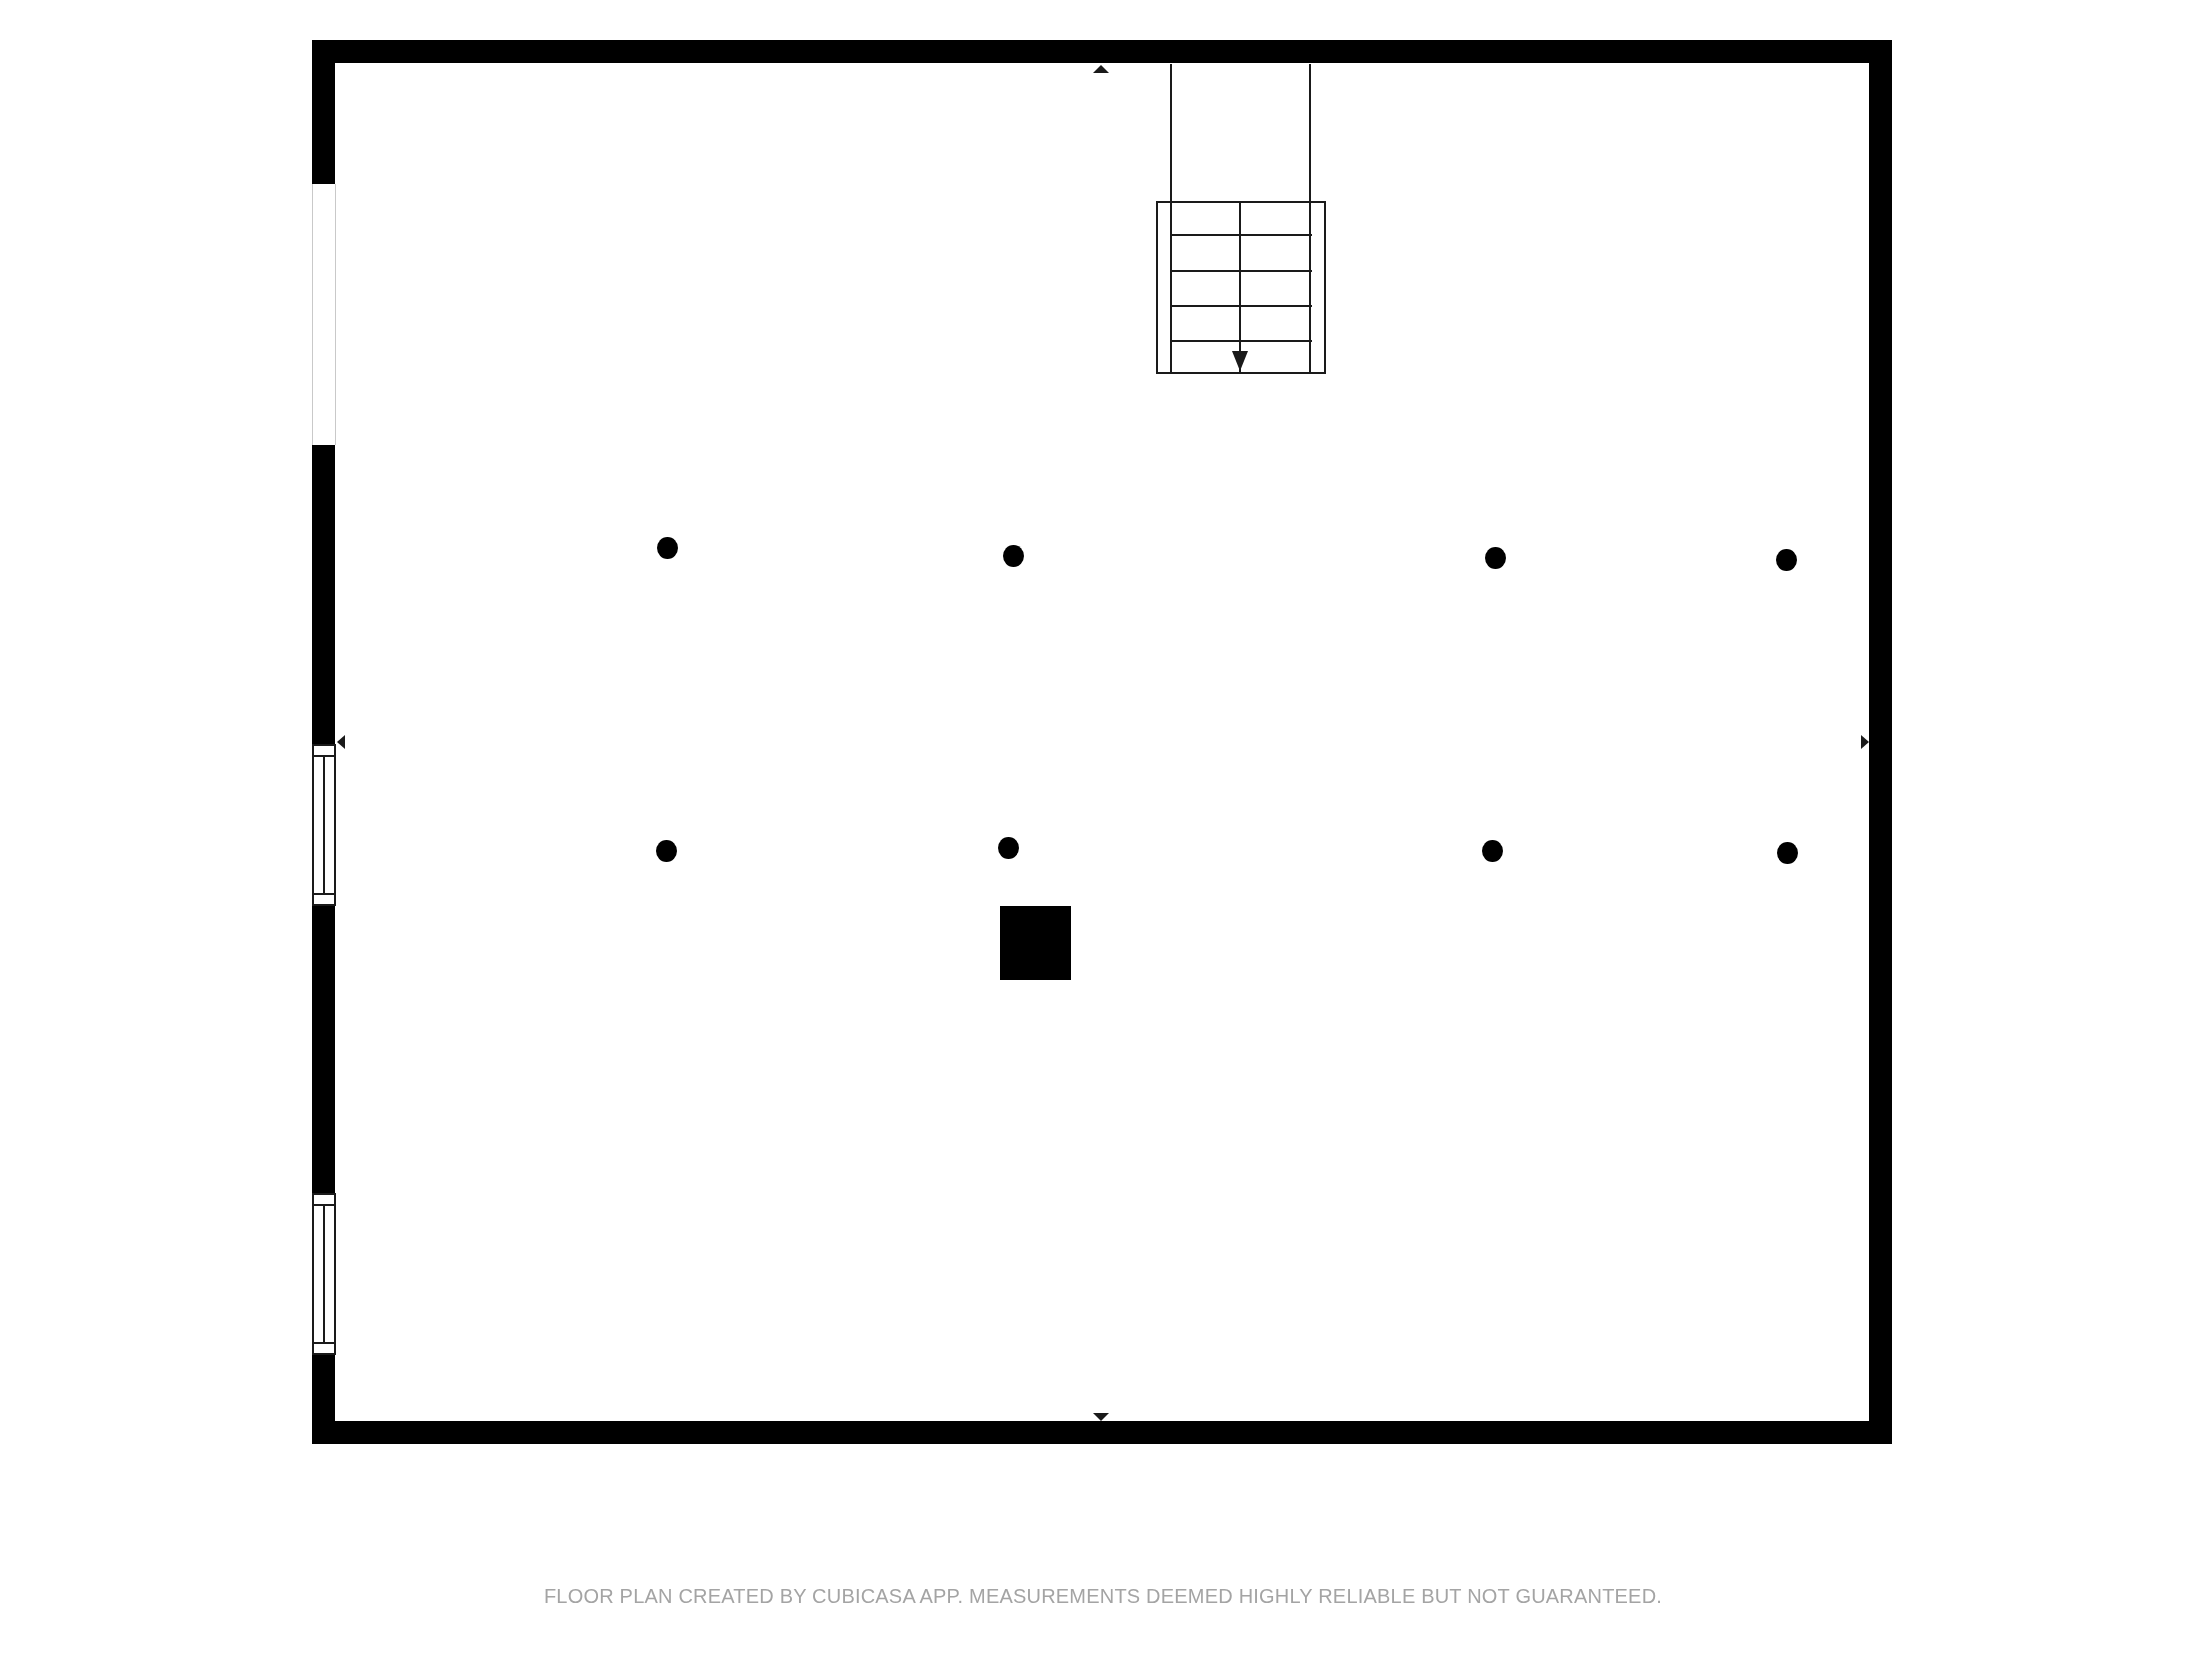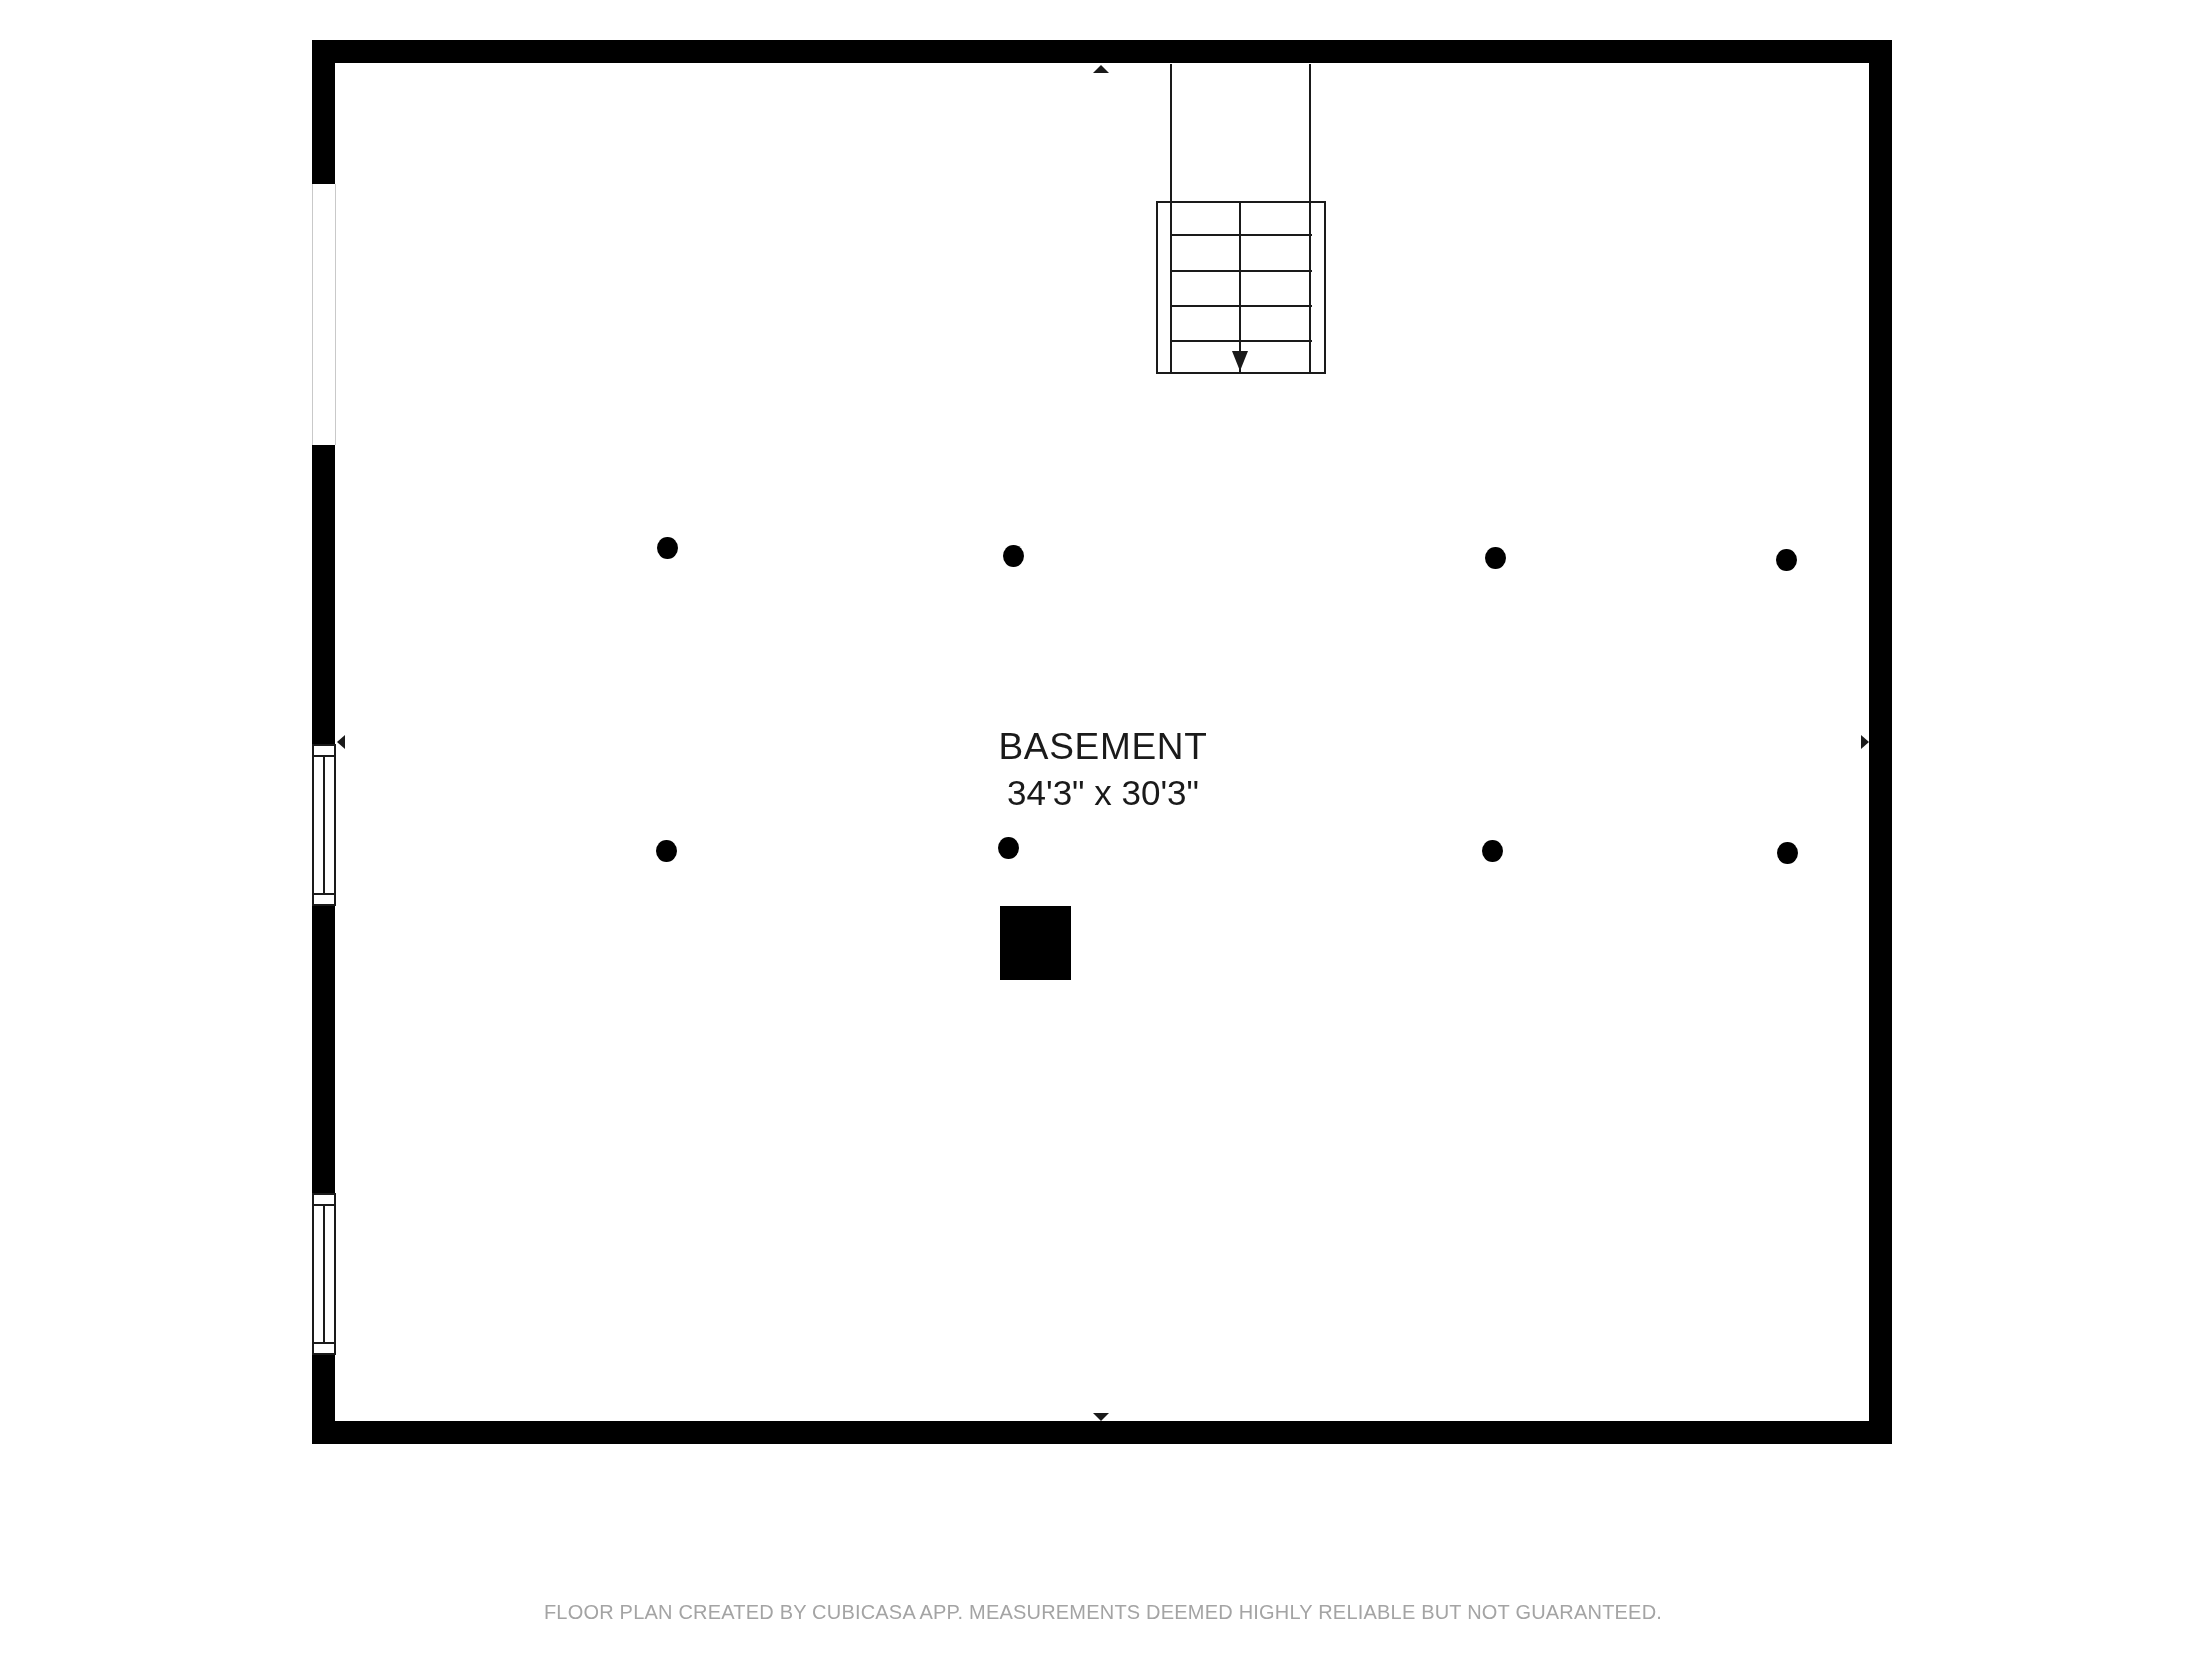--- a/index.html
+++ b/index.html
@@ -142,10 +142,6 @@
 
   <div class="furnace"></div>
 
-  <div class="room-label">
-    <div class="room-name">BASEMENT</div>
-    <div class="room-dims">34'3" x 30'3"</div>
-  </div>
 
   <div class="footer">FLOOR PLAN CREATED BY CUBICASA APP. MEASUREMENTS DEEMED HIGHLY RELIABLE BUT NOT GUARANTEED.</div>
 

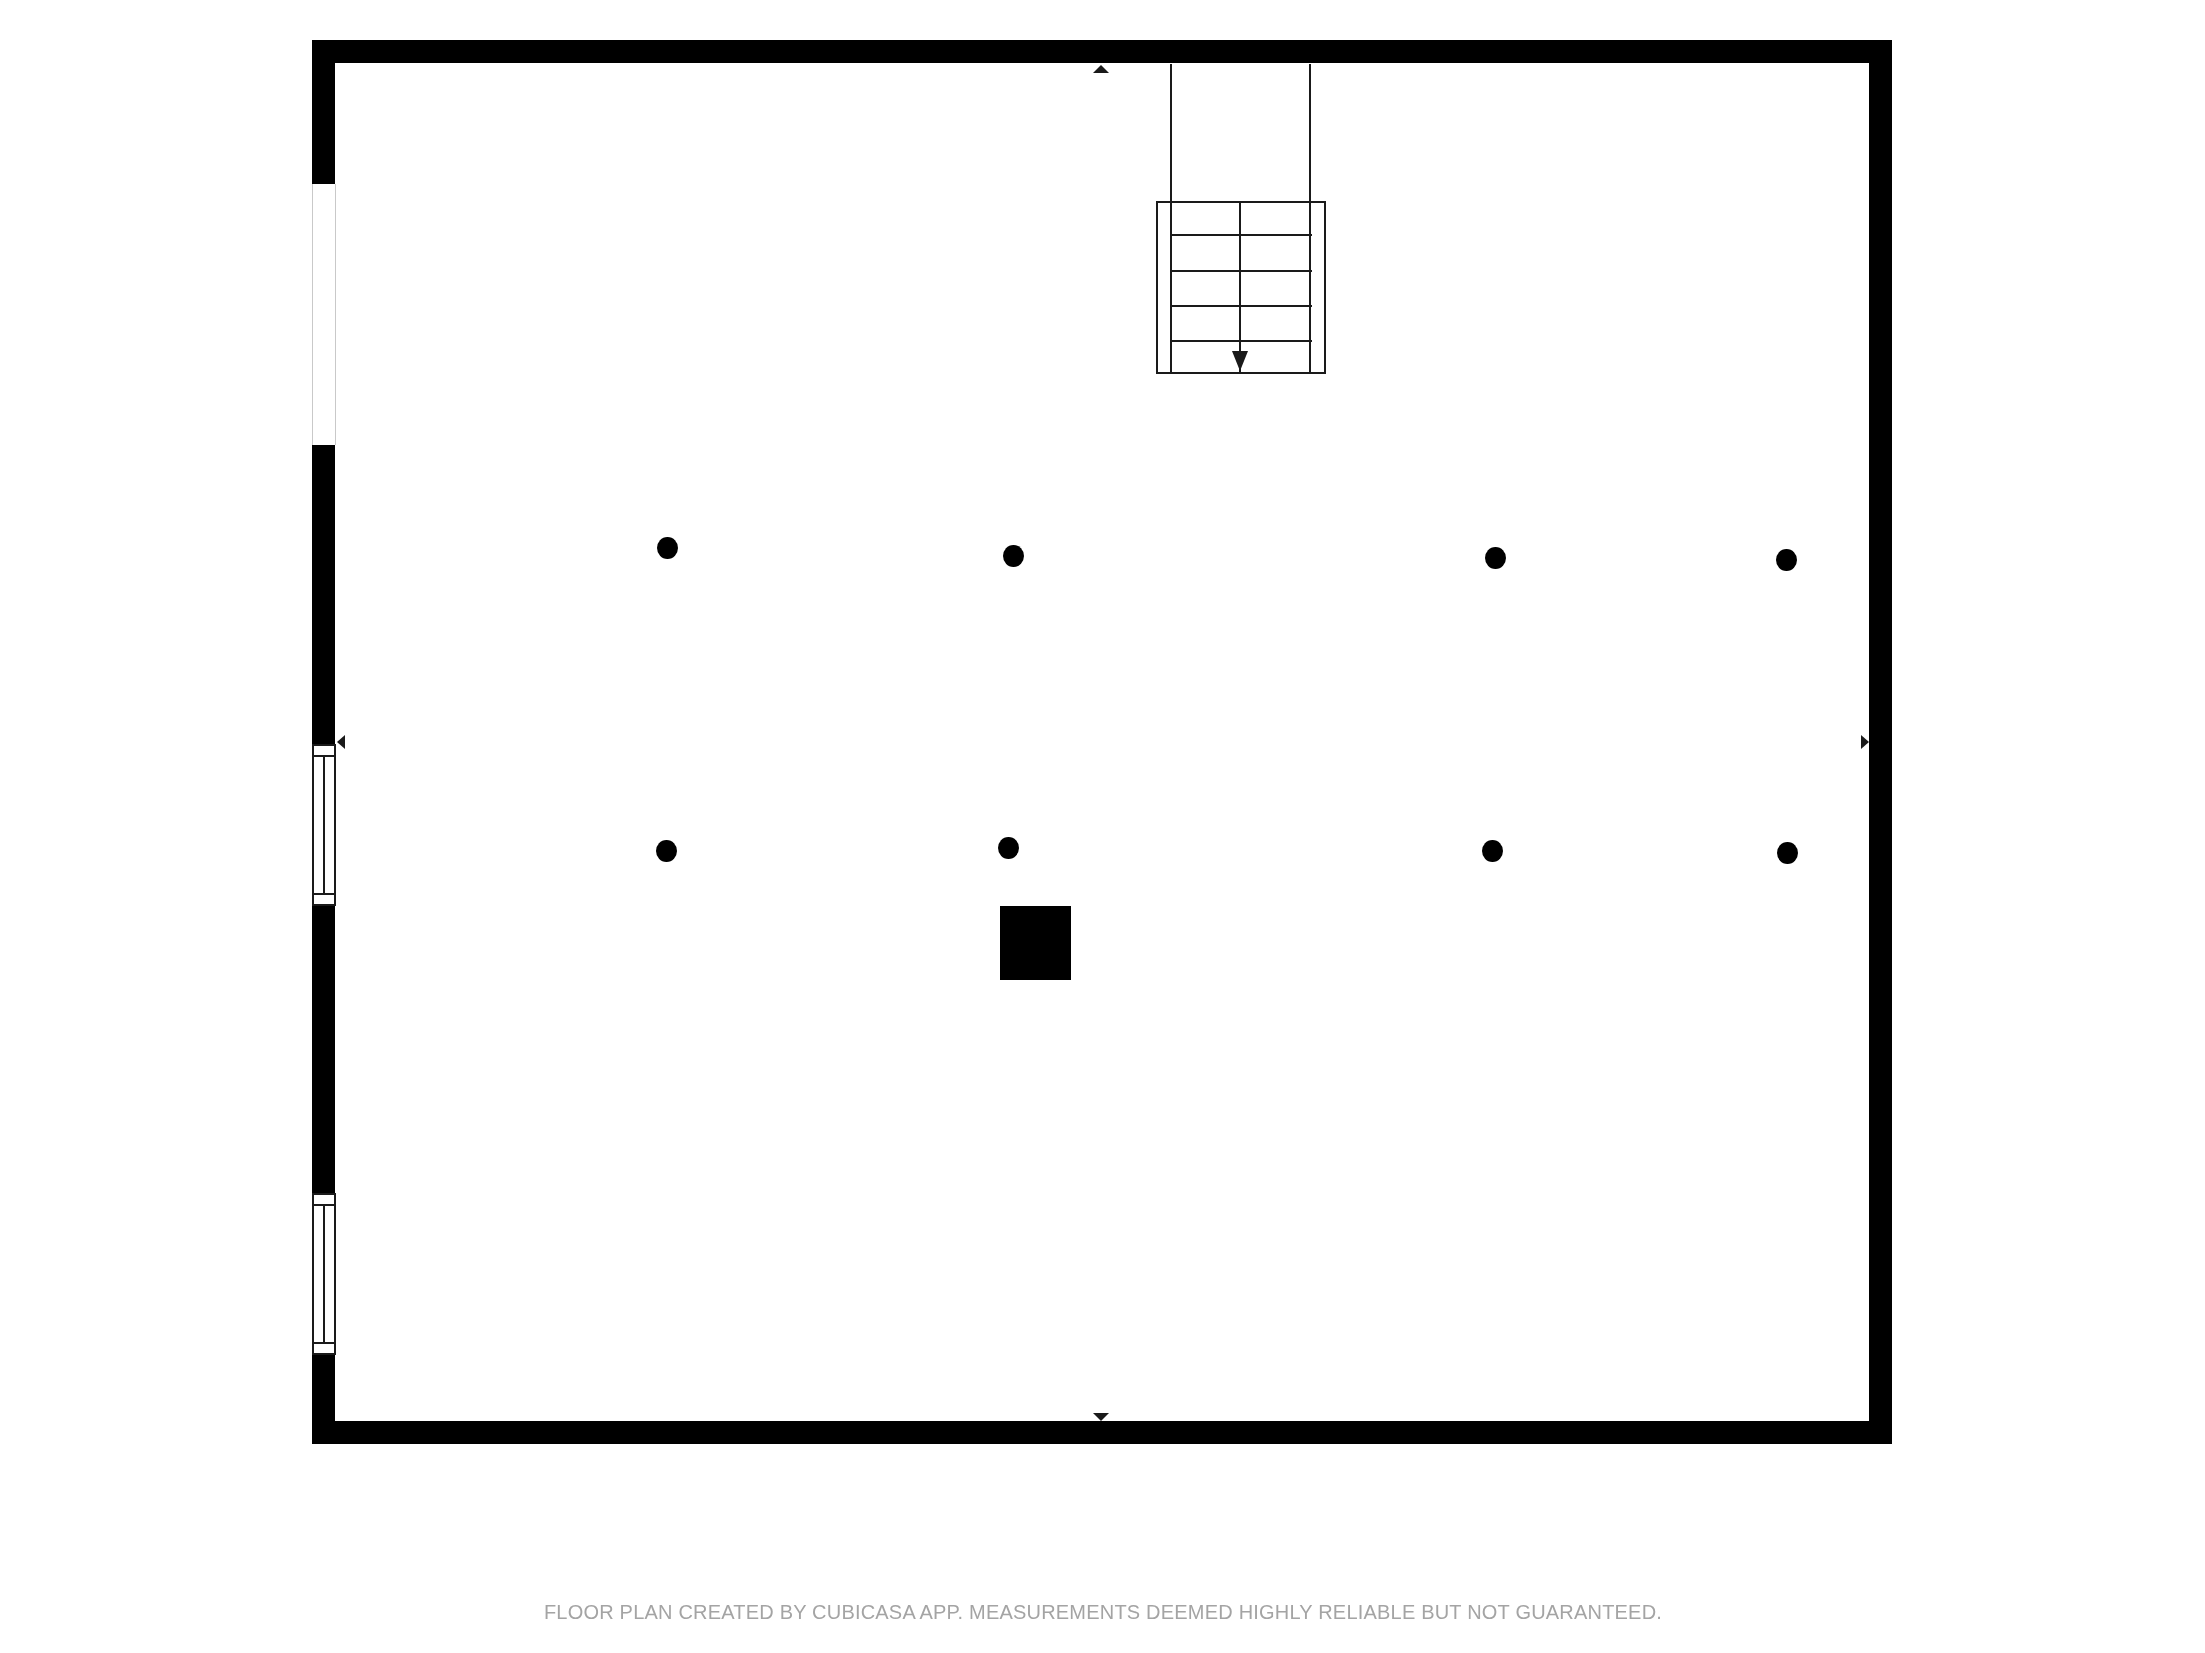--- a/index.html
+++ b/index.html
@@ -88,7 +88,7 @@
     position:absolute;left:1103px;top:1585px;
     transform:translateX(-50%);
     font-size:20px;color:var(--footer-text);
-    letter-spacing:0.2px;white-space:nowrap;margin-top:16px;
+    letter-spacing:0.2px;white-space:nowrap;
   }
 </style>
 </head>

